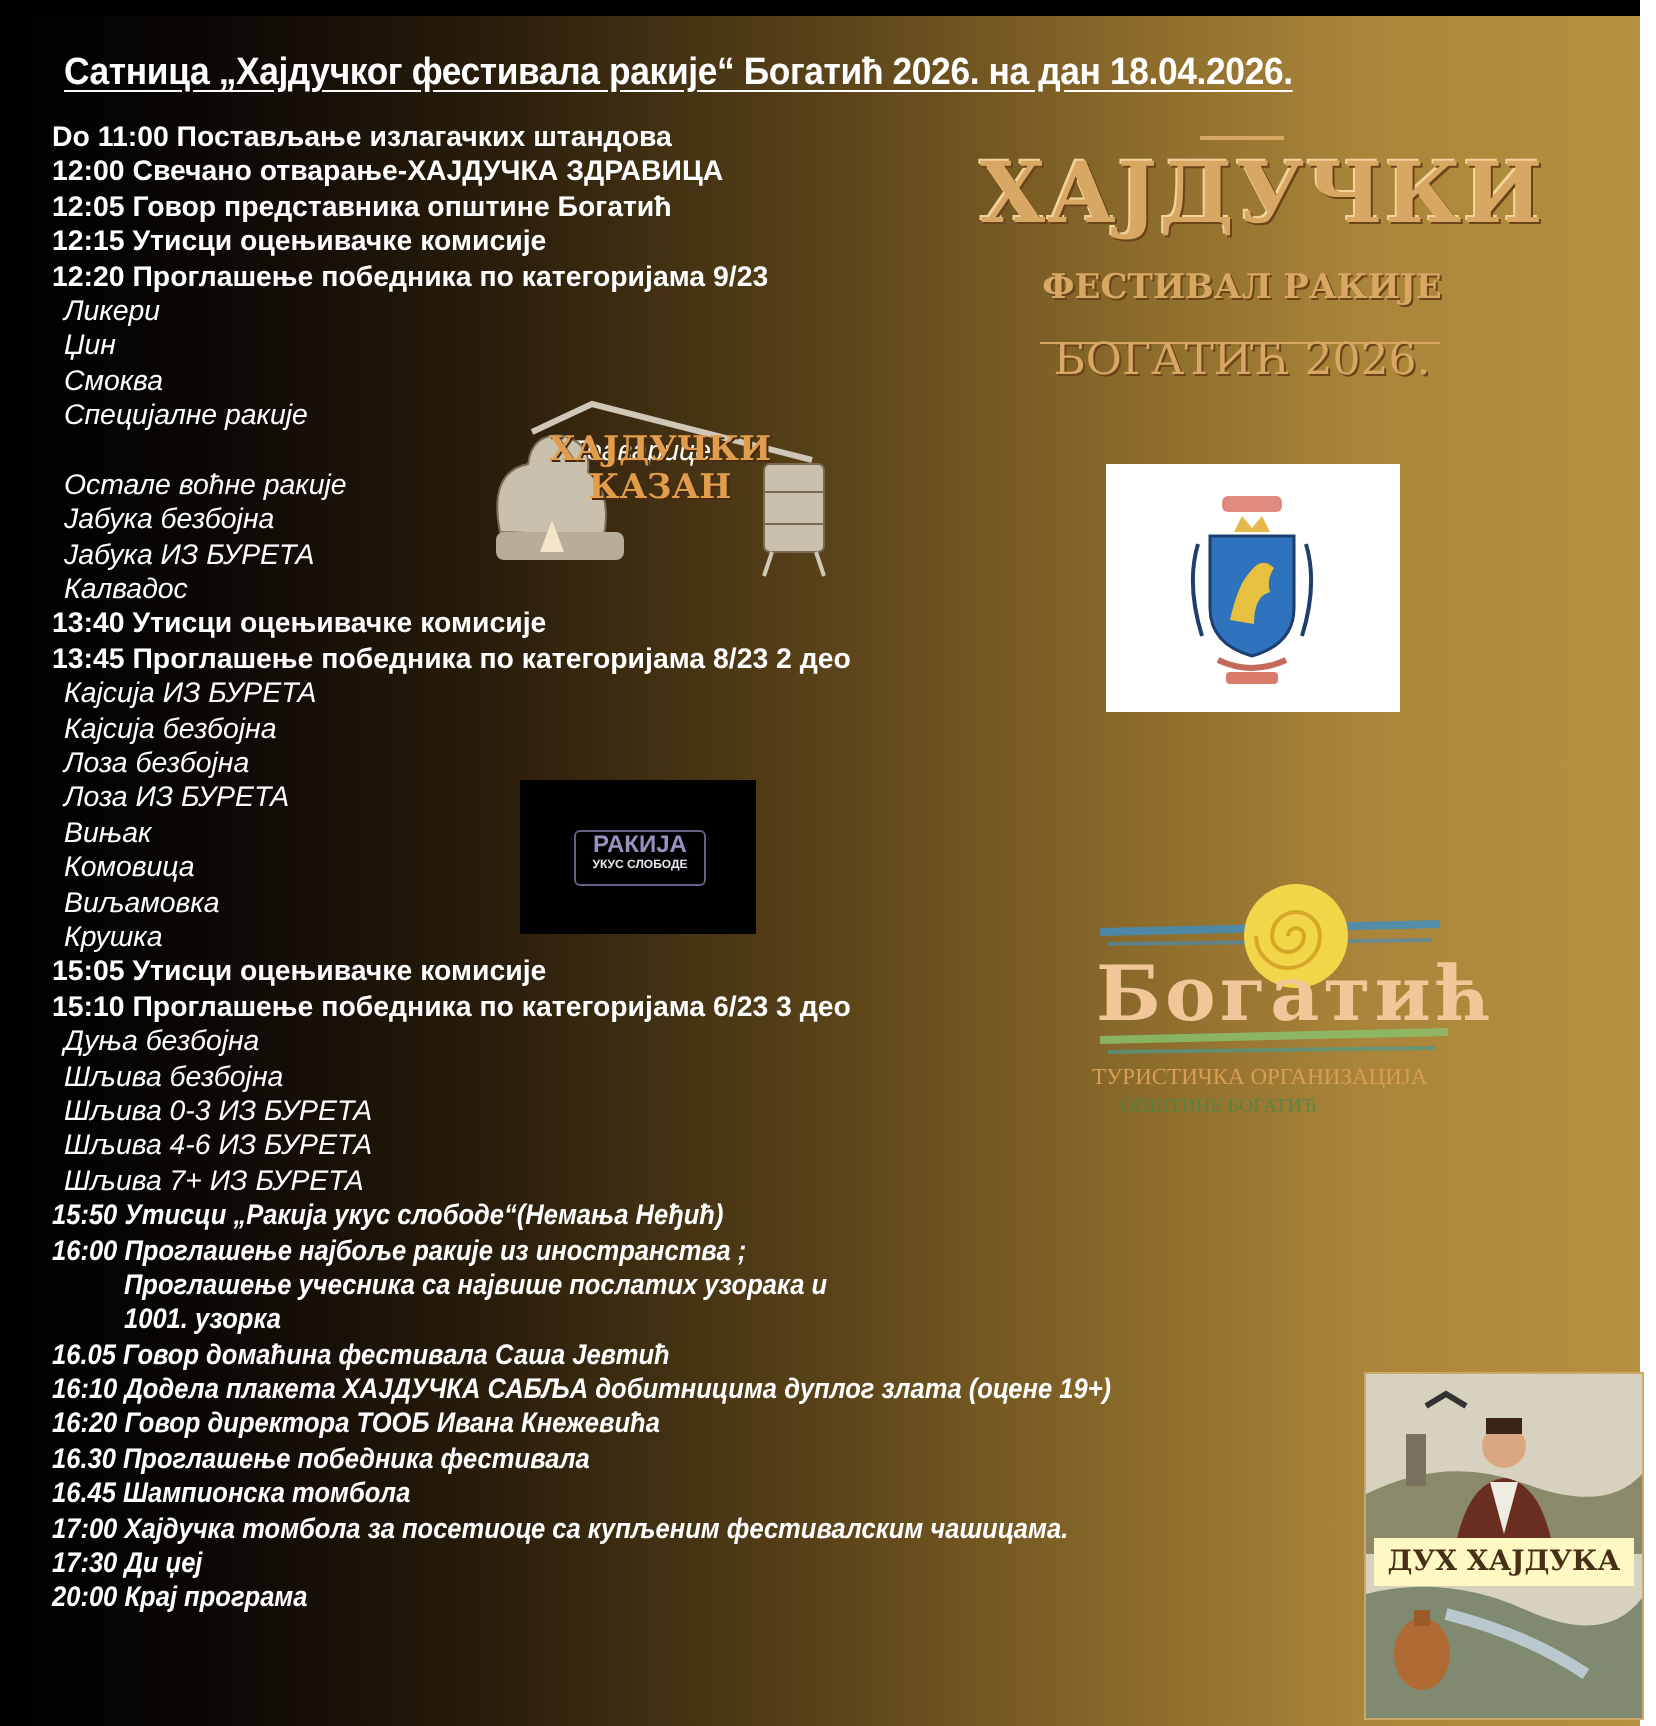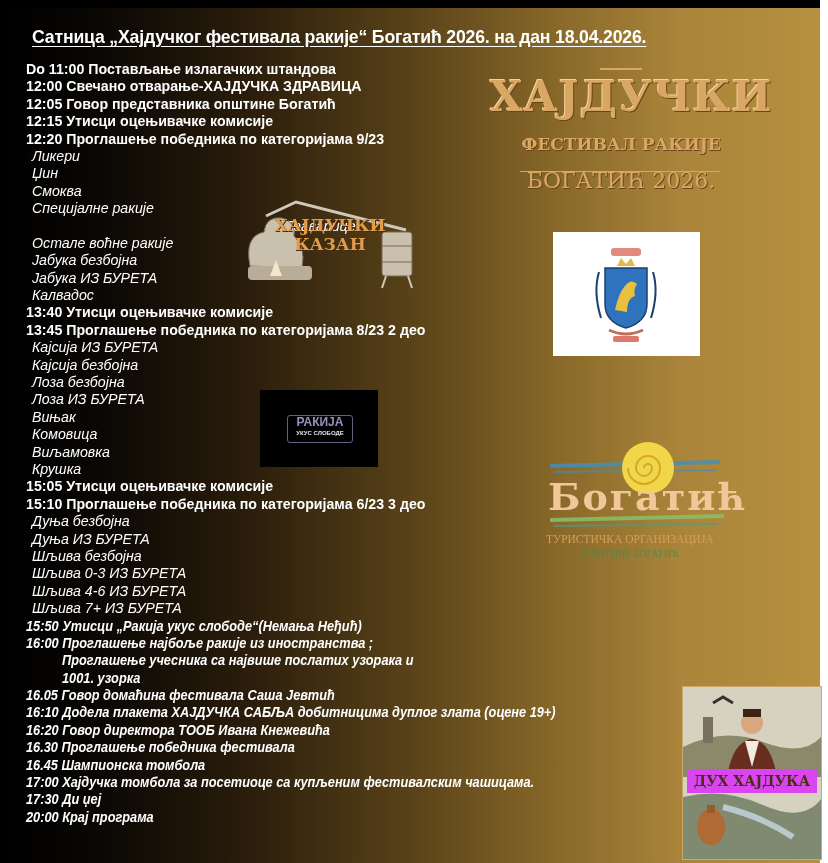--- a/index.html
+++ b/index.html
@@ -99,7 +99,6 @@
       <div class="line b">15:05 Утисци оцењивачке комисије</div>
       <div class="line b">15:10 Проглашење победника по категоријама 6/23 3 део</div>
       <div class="line cat">Дуња безбојна</div>
-      <div class="line cat">Дуња ИЗ БУРЕТА</div>
       <div class="line cat">Шљива безбојна</div>
       <div class="line cat">Шљива 0-3 ИЗ БУРЕТА</div>
       <div class="line cat">Шљива 4-6  ИЗ БУРЕТА</div>

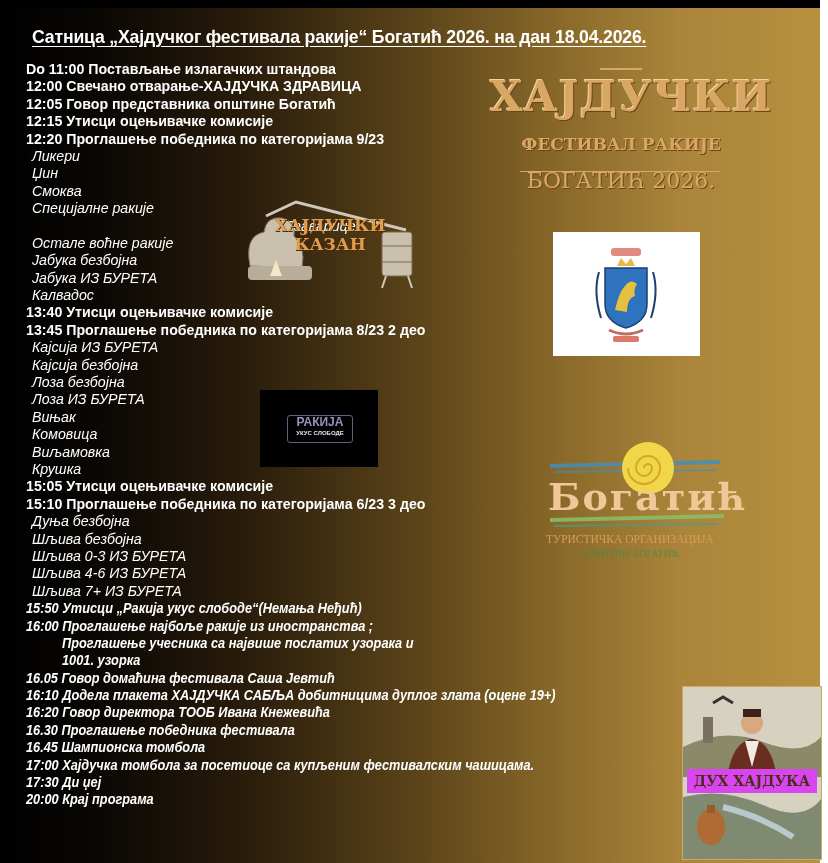--- a/index.html
+++ b/index.html
@@ -55,7 +55,7 @@
   .bogatic { position: absolute; left: 540px; top: 438px; width: 190px; height: 130px; }
   .bogatic .word { position: absolute; left: 8px; top: 36px; font-family: "DejaVu Serif", serif; font-size: 38px; color: #f1c79a; letter-spacing: 2px; font-weight: bold; }
   .bogatic .org { position: absolute; left: 6px; top: 95px; font-family: "Liberation Serif", serif; color: #d99d56; font-size: 11.5px; white-space: nowrap; }
-  .bogatic .sub { position: absolute; left: 40px; top: 110px; font-family: "Liberation Serif", serif; color: #3d8b4a; font-size: 10px; white-space: nowrap; opacity: .7; }
+  .bogatic .sub { position: absolute; left: 20px; top: 110px; font-family: "Liberation Serif", serif; color: #3d8b4a; font-size: 10px; white-space: nowrap; opacity: .7; }
 
   
   .duh { position: absolute; left: 682px; top: 686px; width: 138px; height: 172px; background: #f2efe6; border: 1px solid #caa86a; overflow:hidden; }

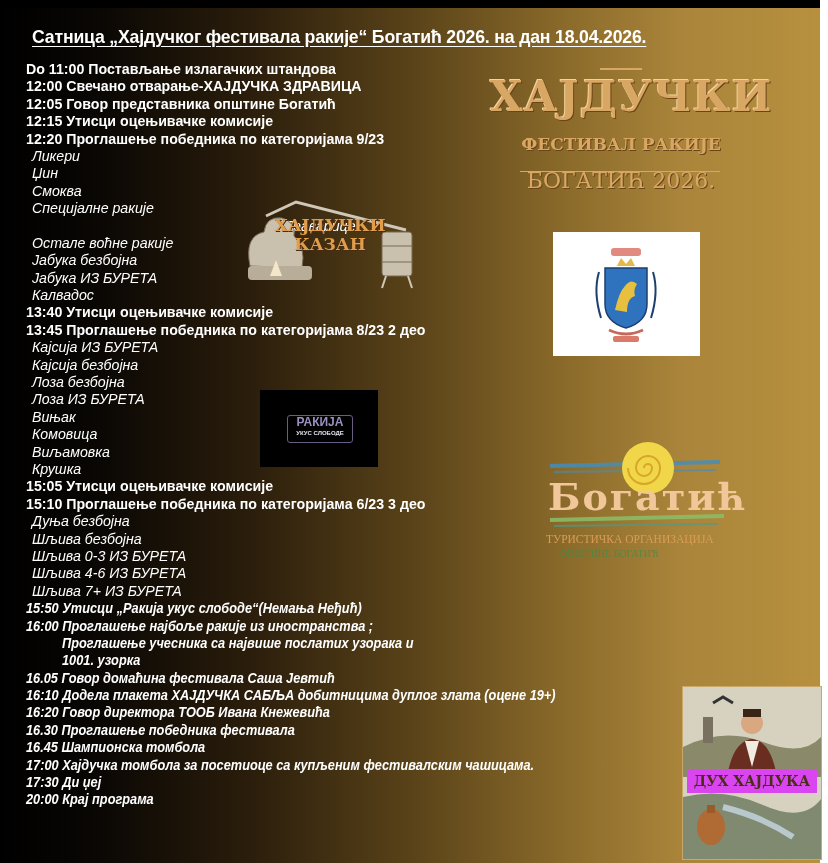--- a/index.html
+++ b/index.html
@@ -59,7 +59,7 @@
 
   
   .duh { position: absolute; left: 682px; top: 686px; width: 138px; height: 172px; background: #f2efe6; border: 1px solid #caa86a; overflow:hidden; }
-  .duh .banner { position: absolute; left: 4px; top: 82px; width: 130px; height: 24px; background: #d946ef; text-align: center;
+  .duh .banner { position: absolute; left: 4px; top: 82px; width: 130px; height: 24px; background: #fef9c3; text-align: center;
      font-family: "DejaVu Serif", serif; font-weight: bold; font-size: 14px; color: #4a2f18; line-height: 24px; }
 </style>
 </head>

